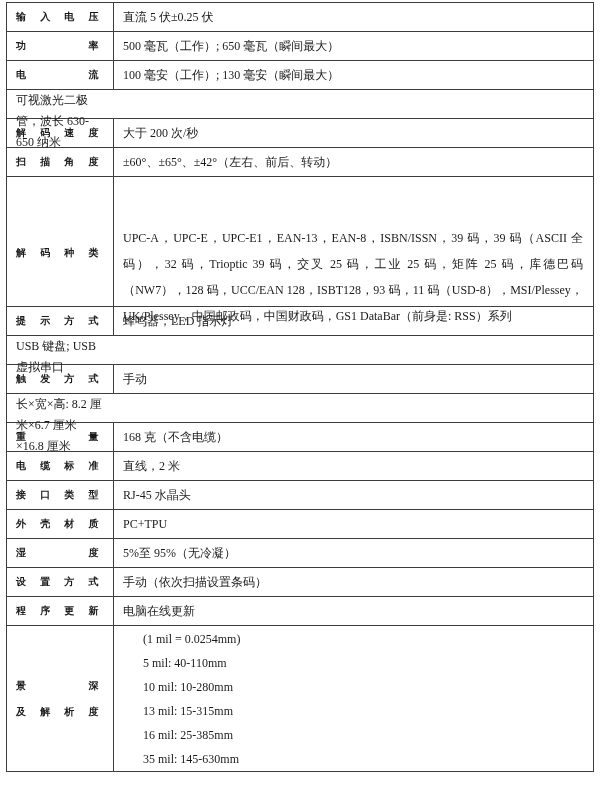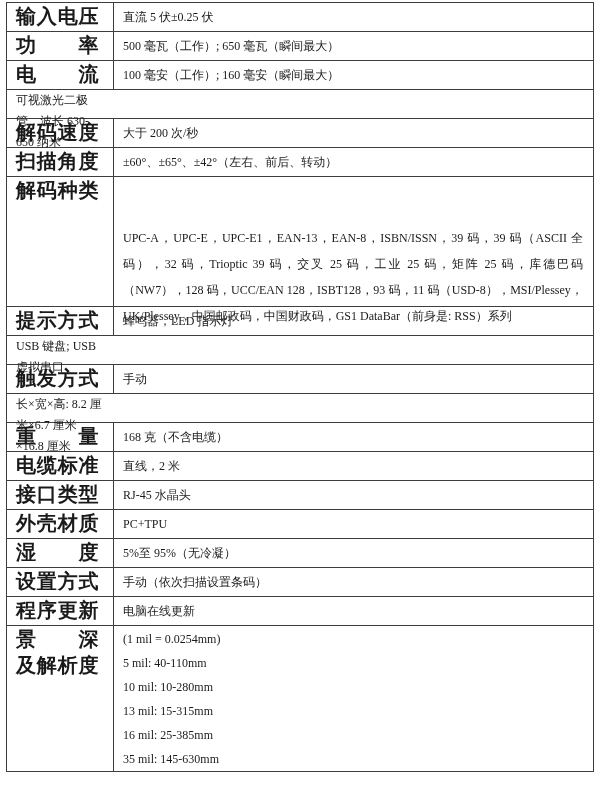--- a/index.html
+++ b/index.html
@@ -40,10 +40,10 @@
     border-right: 1px solid #3d3d3d;
     box-sizing: border-box;
     display: flex;
-    align-items: flex-start;
+    align-items: center;
     padding: 0 14px 0 9px;
     font-weight: bold;
-    font-size: 20px;
+    font-size: 10px;
     letter-spacing: 0.5px;
   }
   .cell-label .lbl {

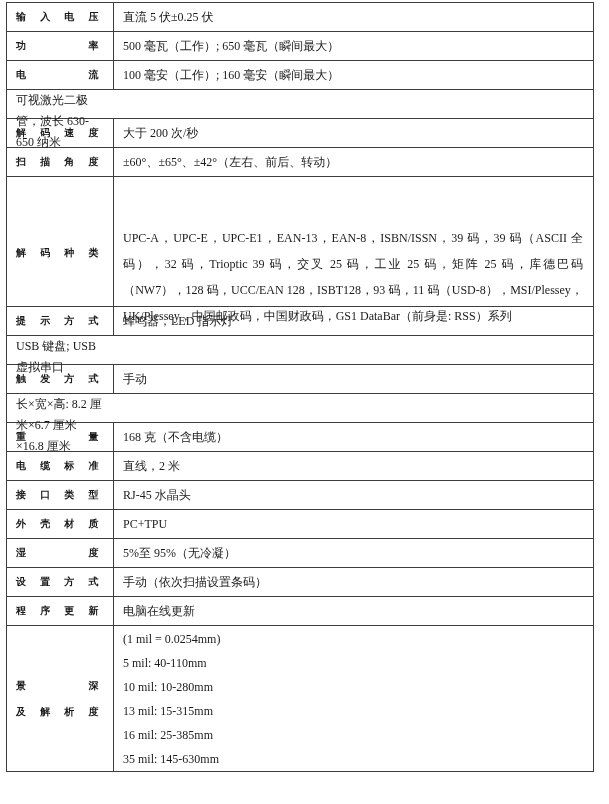--- a/index.html
+++ b/index.html
@@ -105,7 +105,7 @@
           <span class="lbl">电流</span>
         </div>
       <div class="cell-value">
-          <span class="val">100 毫安（工作）; 160 毫安（瞬间最大）</span>
+          <span class="val">100 毫安（工作）; 130 毫安（瞬间最大）</span>
         </div>
     </div>
 

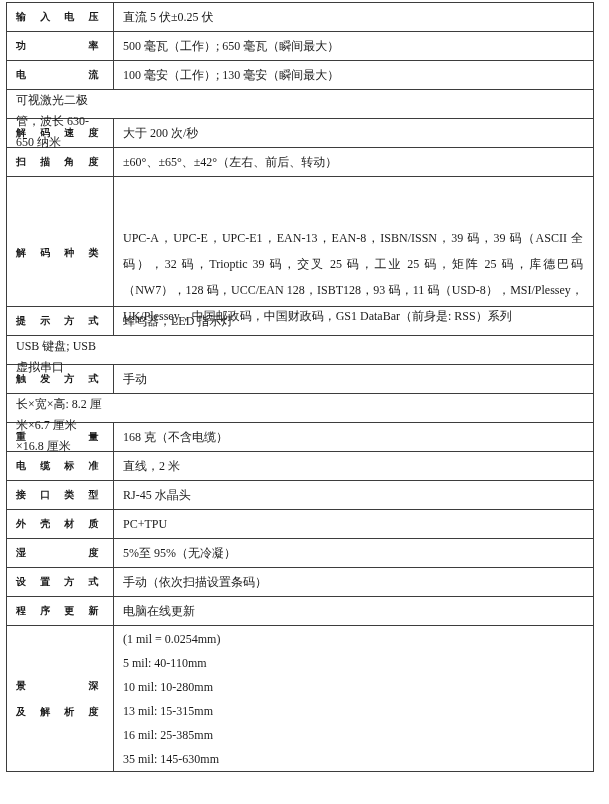--- a/index.html
+++ b/index.html
@@ -74,7 +74,7 @@
   }
   .row.h-big .cell-value { align-items: center; margin-top: 48px; }
   
-  .row.h-dof .cell-value .val { line-height: 24px; }
+  .row.h-dof .cell-value .val { line-height: 24px; margin-left: 20px; }
 </style>
 </head>
 <body>

